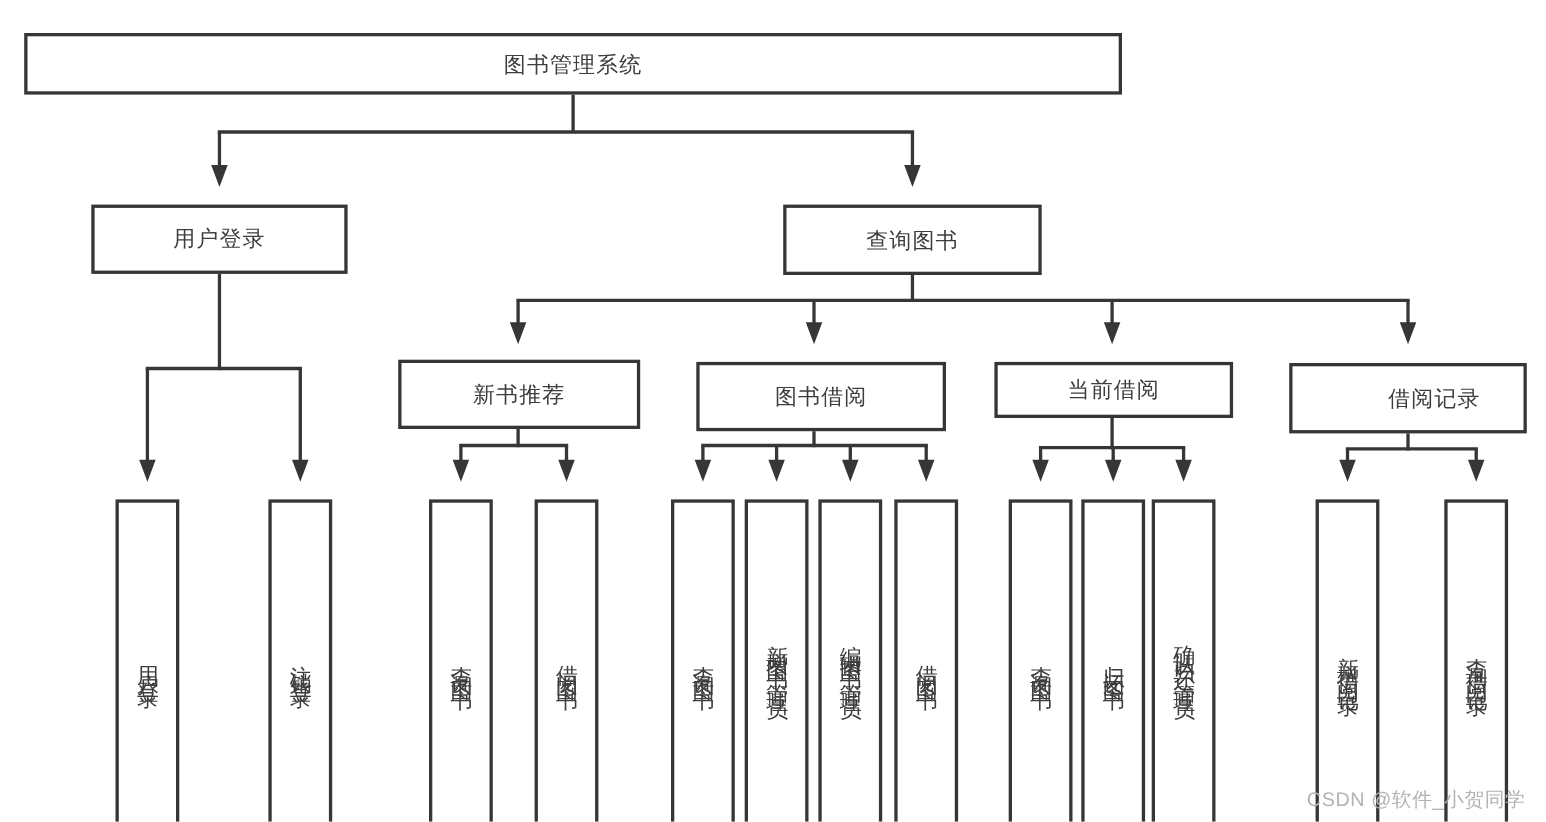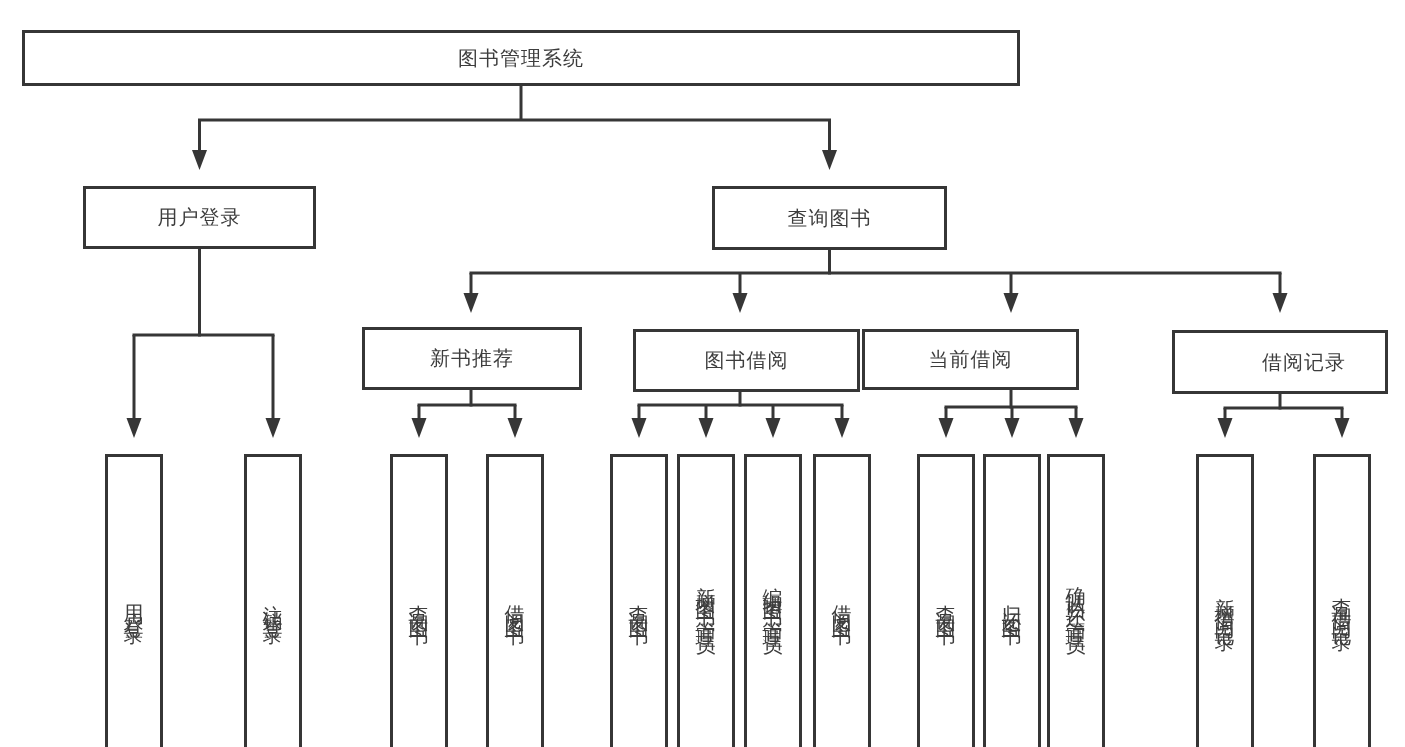--- a/index.html
+++ b/index.html
@@ -139,7 +139,7 @@
 
   <div class="node" style="left:362px; top:310px; width:220px; height:63px;">新书推荐</div>
   <div class="node" style="left:633px; top:312px; width:227px; height:63px;">图书借阅</div>
-  <div class="node" style="left:862px; top:312px; width:217px; height:61px;">当前借阅</div>
+  <div class="node" style="left:904px; top:312px; width:217px; height:51px;">当前借阅</div>
   <div class="node" style="left:1172px; top:313px; width:216px; height:64px;padding-left:48px;">借阅记录</div>
 
   <div class="node v-node" style="left:105px; top:437px; width:58px; height:297px;">用户登录</div>

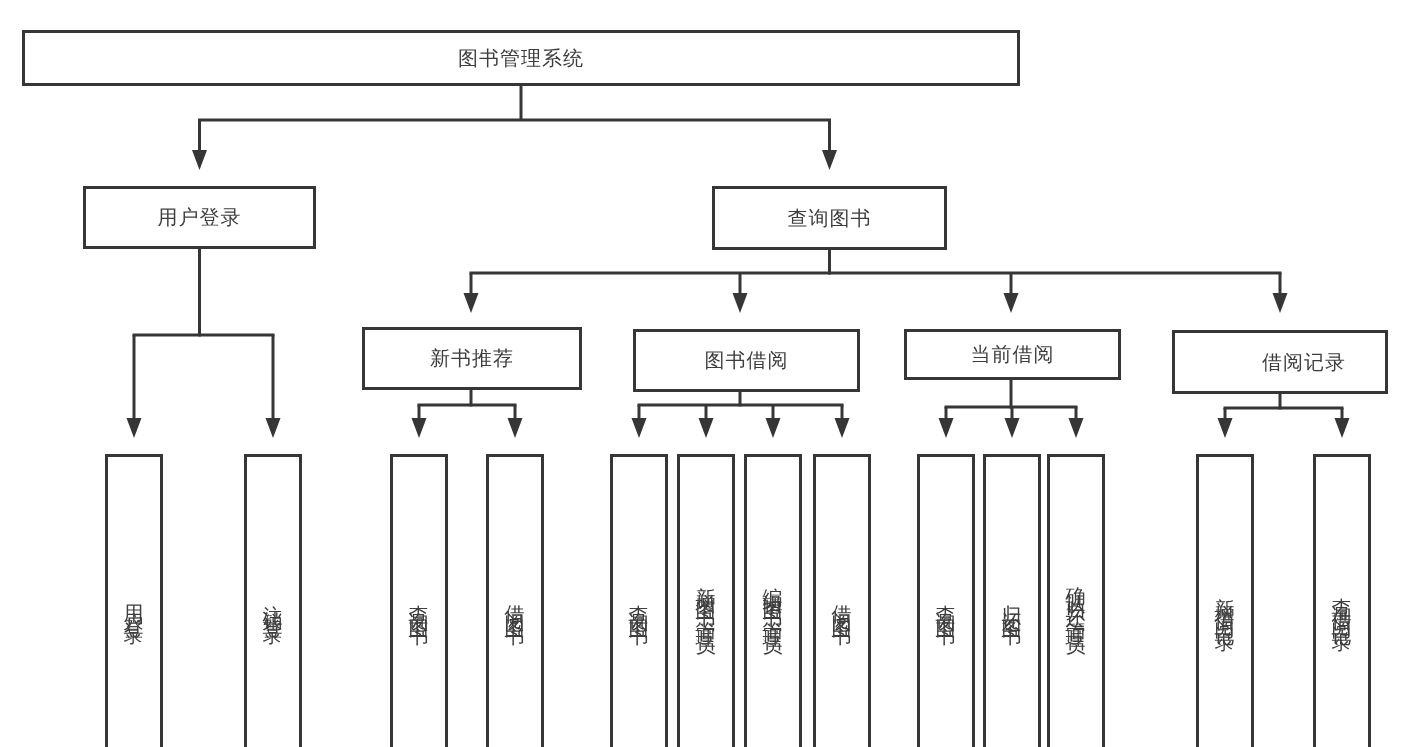--- a/index.html
+++ b/index.html
@@ -160,6 +160,7 @@
   <div class="node v-node" style="left:1196px; top:437px; width:58px; height:297px;">新增借阅记录</div>
   <div class="node v-node" style="left:1313px; top:437px; width:58px; height:297px;">查询借阅记录</div>
 
+  <div class="watermark">CSDN @软件_小贺同学</div>
 
 </div>
 

